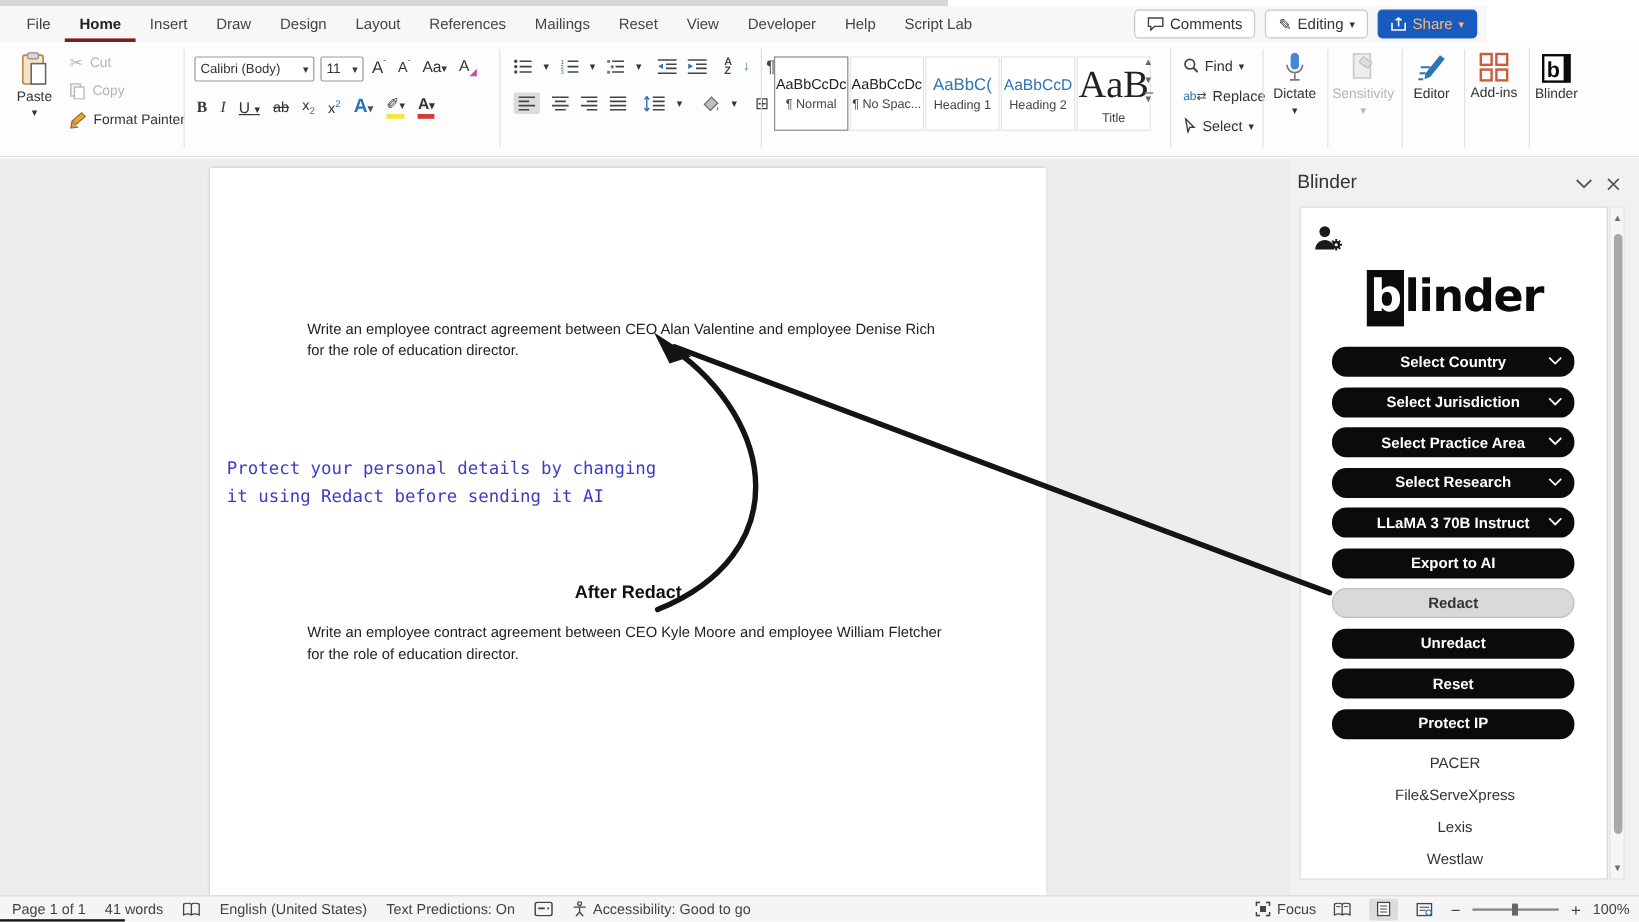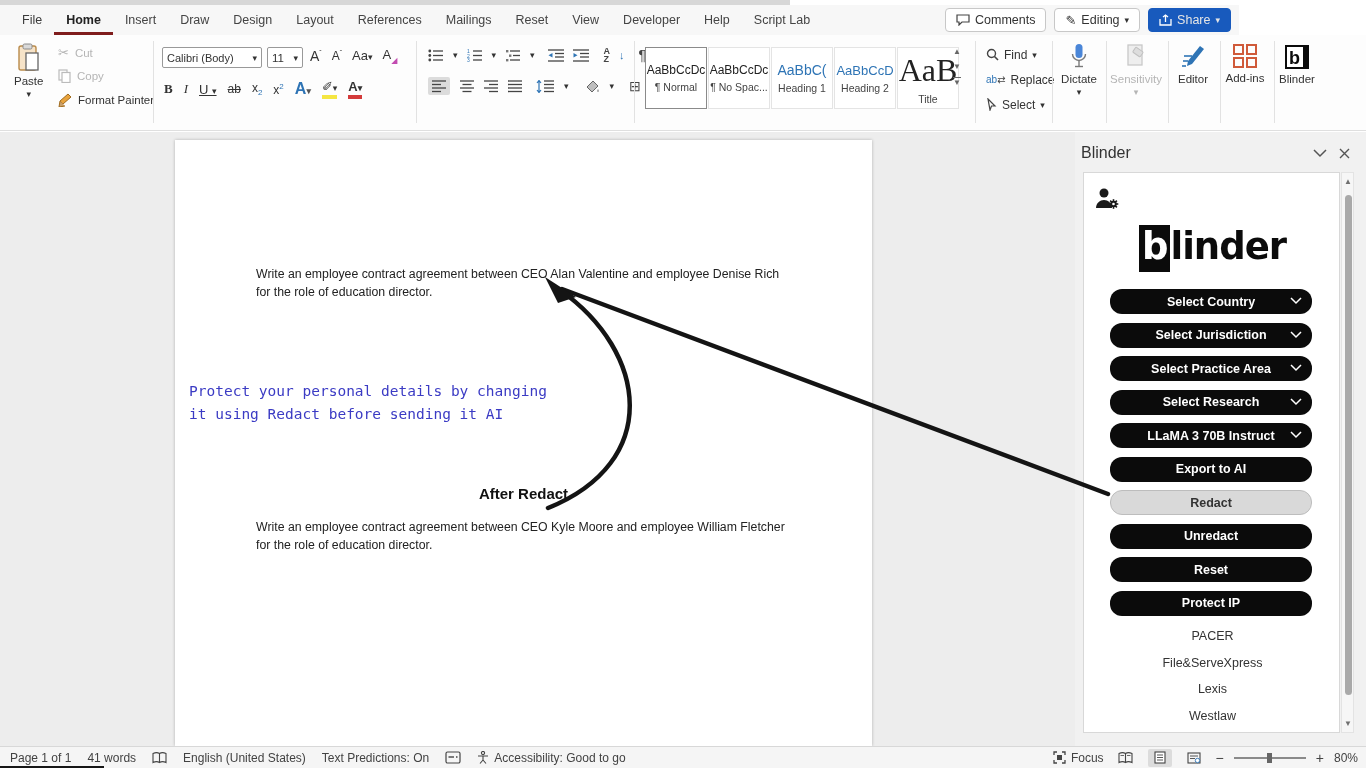--- a/index.html
+++ b/index.html
@@ -16,7 +16,7 @@
   #menu-actions { position:absolute; right:8px; top:3px; display:flex; gap:8px; align-items:center; }
   .mbtn { display:flex; align-items:center; gap:5px; border:1px solid #c8c8c8; background:#fff;
      border-radius:4px; height:24px; padding:0 10px; font-size:12.5px; color:#333; }
-  .mbtn.share { background:#185abd; border-color:#185abd; color:#e5e5e5; }
+  .mbtn.share { background:#185abd; border-color:#185abd; color:#fdba74; }
   .chev { font-size:9px; color:inherit; }
 
   

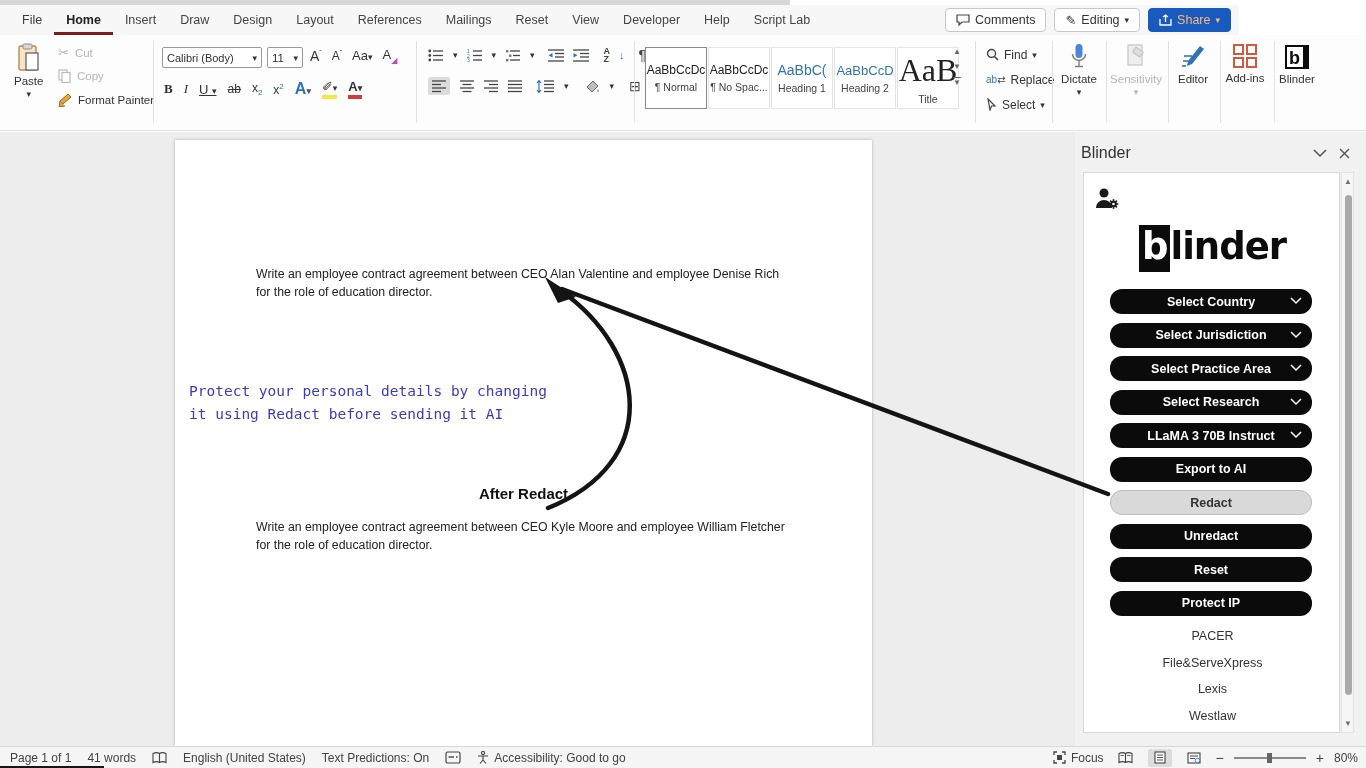--- a/index.html
+++ b/index.html
@@ -606,7 +606,7 @@
         <div id="zoomthumb"></div>
       </div>
     <span style="font-size:14px; color:#444;">+</span>
-    <span>80%</span>
+    <span>100%</span>
   </div>
 </div>
 <div id="blackcorner"></div>

